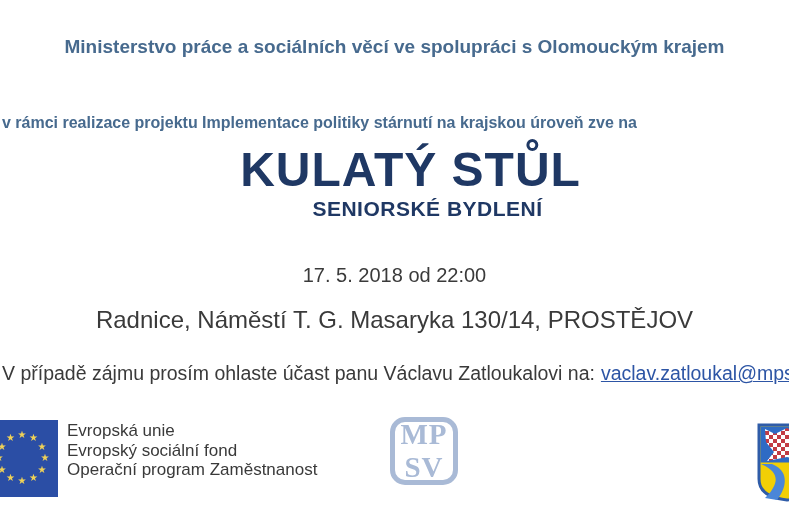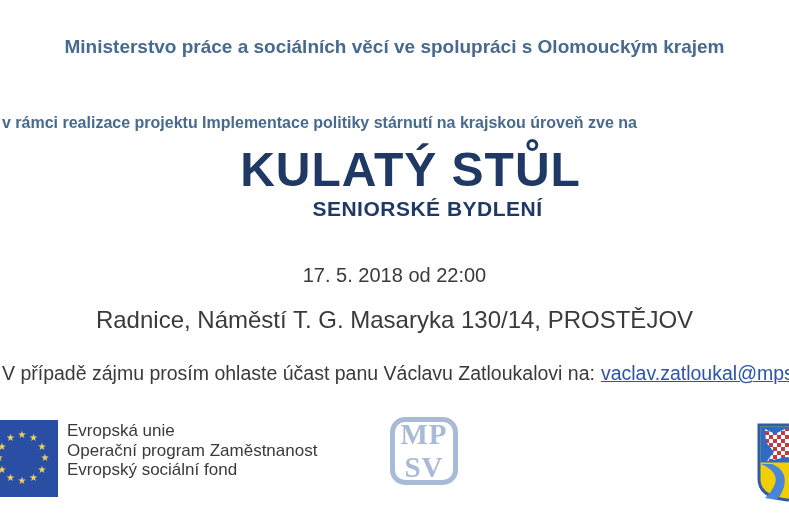--- a/index.html
+++ b/index.html
@@ -104,8 +104,8 @@
 
   <div class="abs eu-text">
     <div>Evropská unie</div>
+    <div>Evropský sociální fond</div>
     <div>Operační program Zaměstnanost</div>
-    <div>Evropský sociální fond</div>
   </div>
 
   <div class="abs mpsv-logo">

